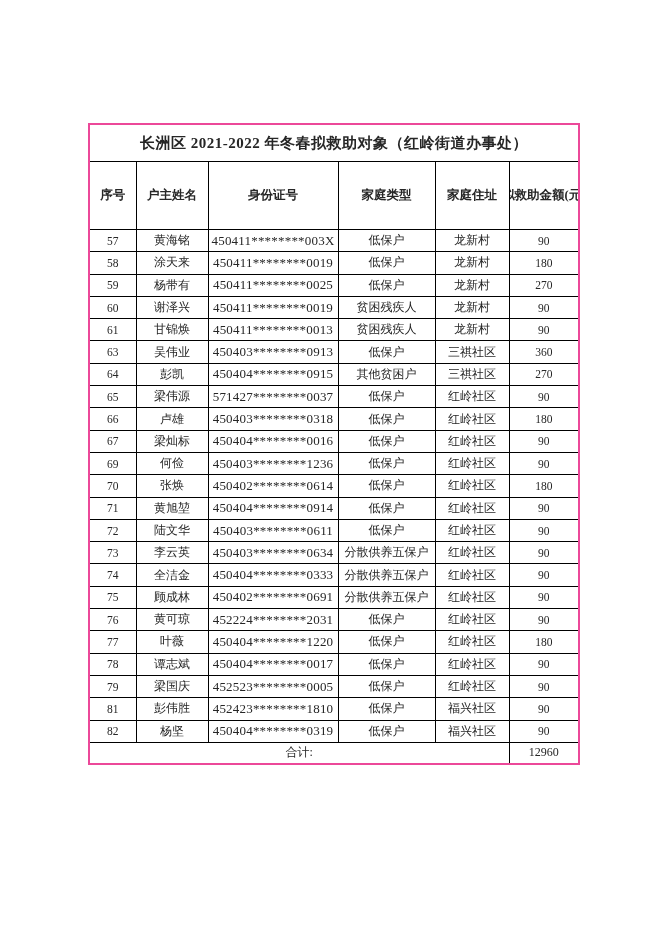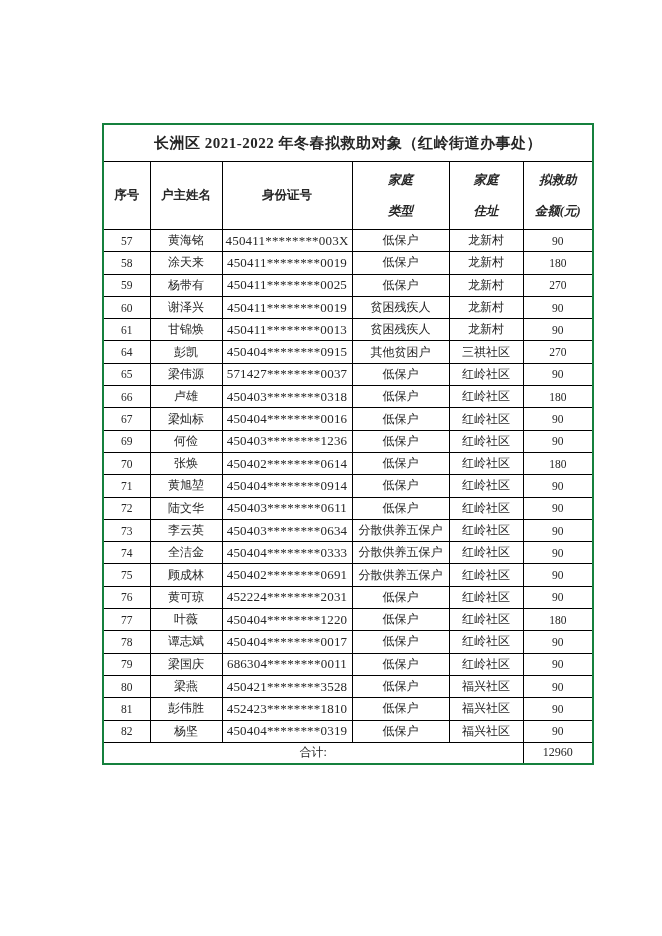--- a/index.html
+++ b/index.html
@@ -22,12 +22,12 @@
   }
   table.aid-table {
     position: absolute;
-    left: 102px;
+    left: 88px;
     top: 123px;
     width: 490px;
     border-collapse: collapse;
     table-layout: fixed;
-    border: 2px solid #15803d;
+    border: 2px solid #ec4899;
   }
   .aid-table th,
   .aid-table td {

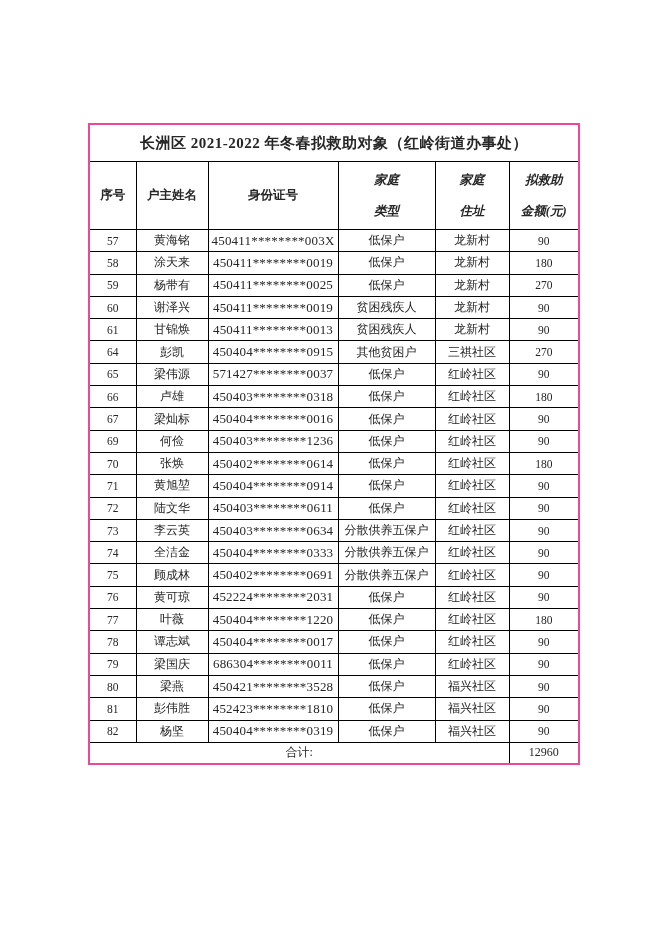--- a/index.html
+++ b/index.html
@@ -51,12 +51,10 @@
   }
   .hdr-two-line {
     display: flex;
-    flex-direction: column;
     align-items: center;
     justify-content: center;
     row-gap: 18px;
     line-height: 1;
-    font-style: italic;
   }
   tbody.data-body td {
     height: 21.3px;

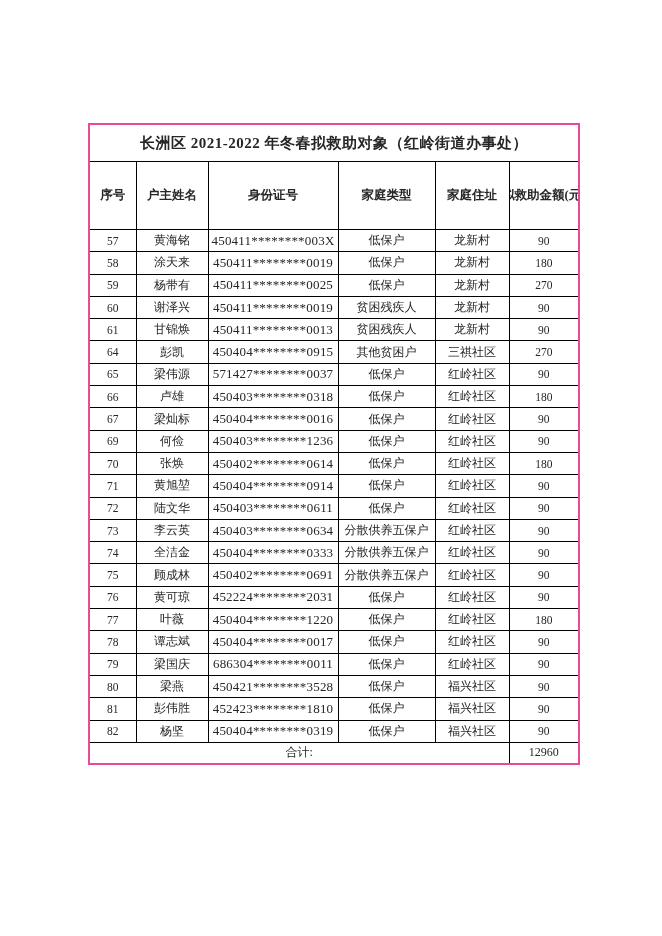--- a/index.html
+++ b/index.html
@@ -161,6 +161,14 @@
           <td class="cell-amount">90</td>
         </tr>
         <tr>
+          <td class="cell-serial">63</td>
+          <td class="cell-name">吴伟业</td>
+          <td class="cell-id">450403********0913</td>
+          <td class="cell-type">低保户</td>
+          <td class="cell-addr">三祺社区</td>
+          <td class="cell-amount">360</td>
+        </tr>
+        <tr>
           <td class="cell-serial">64</td>
           <td class="cell-name">彭凯</td>
           <td class="cell-id">450404********0915</td>

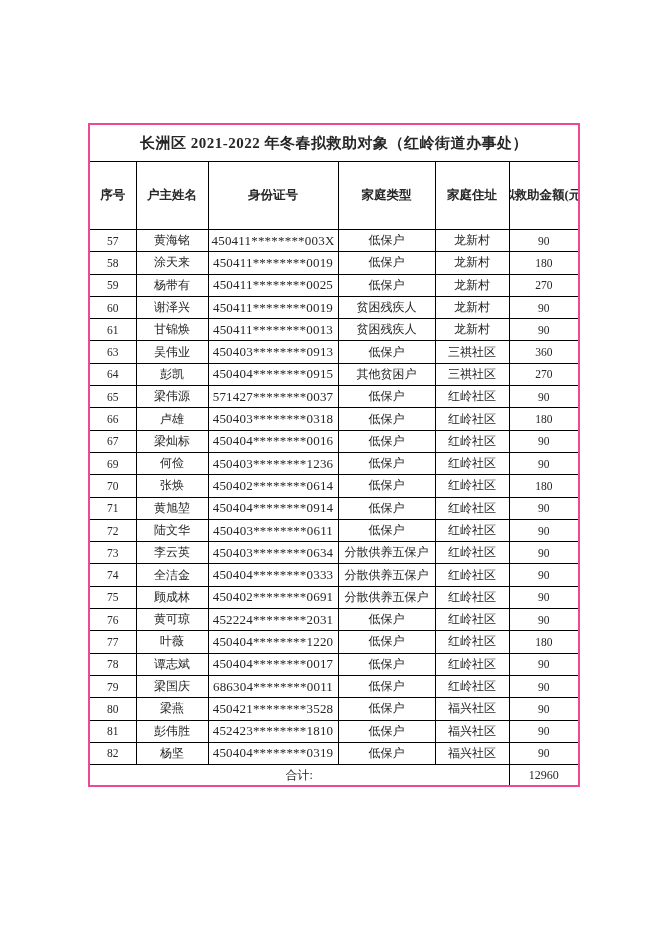--- a/index.html
+++ b/index.html
@@ -283,7 +283,7 @@
         <tr>
           <td class="cell-serial">79</td>
           <td class="cell-name">梁国庆</td>
-          <td class="cell-id">686304********0011</td>
+          <td class="cell-id">452523********0005</td>
           <td class="cell-type">低保户</td>
           <td class="cell-addr">红岭社区</td>
           <td class="cell-amount">90</td>

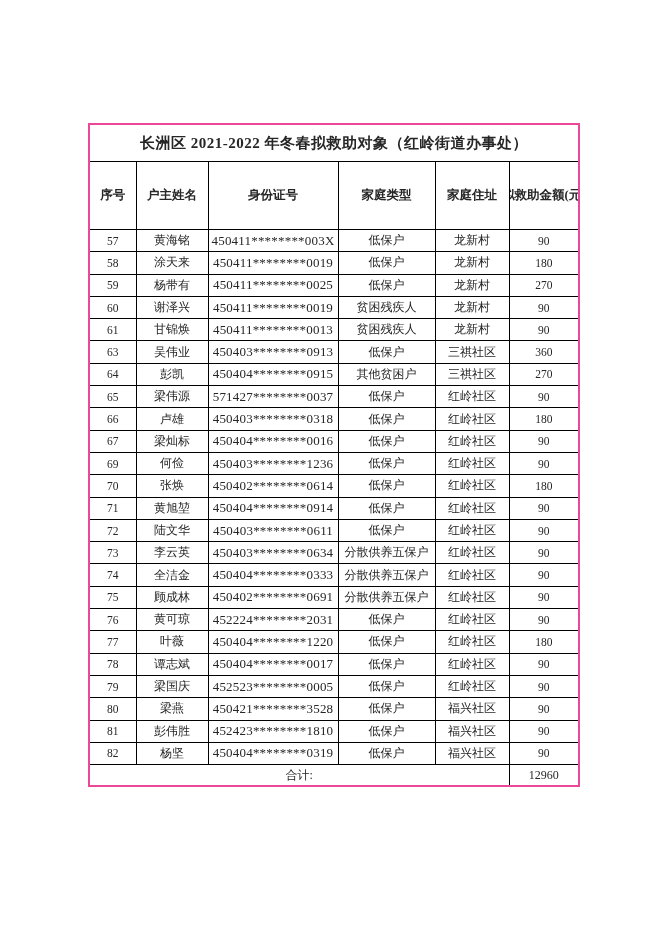--- a/index.html
+++ b/index.html
@@ -289,14 +289,6 @@
           <td class="cell-amount">90</td>
         </tr>
         <tr>
-          <td class="cell-serial">80</td>
-          <td class="cell-name">梁燕</td>
-          <td class="cell-id">450421********3528</td>
-          <td class="cell-type">低保户</td>
-          <td class="cell-addr">福兴社区</td>
-          <td class="cell-amount">90</td>
-        </tr>
-        <tr>
           <td class="cell-serial">81</td>
           <td class="cell-name">彭伟胜</td>
           <td class="cell-id">452423********1810</td>

